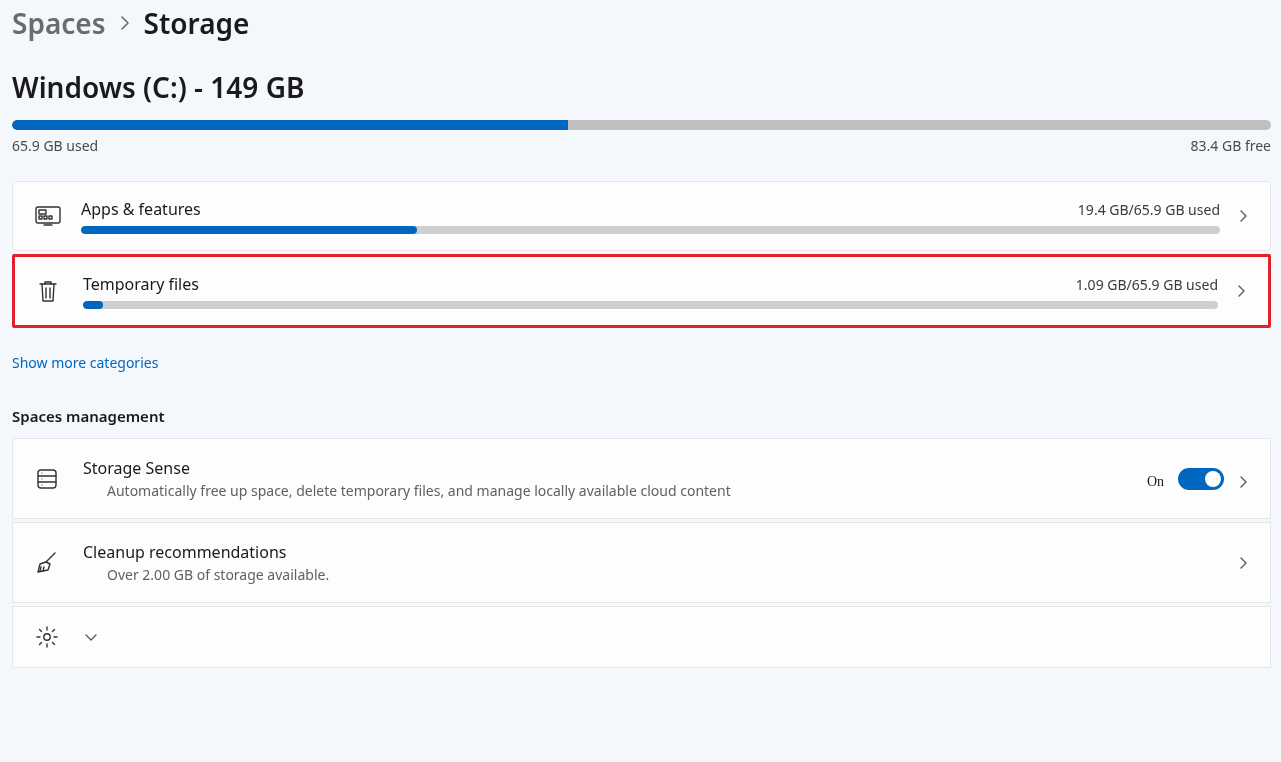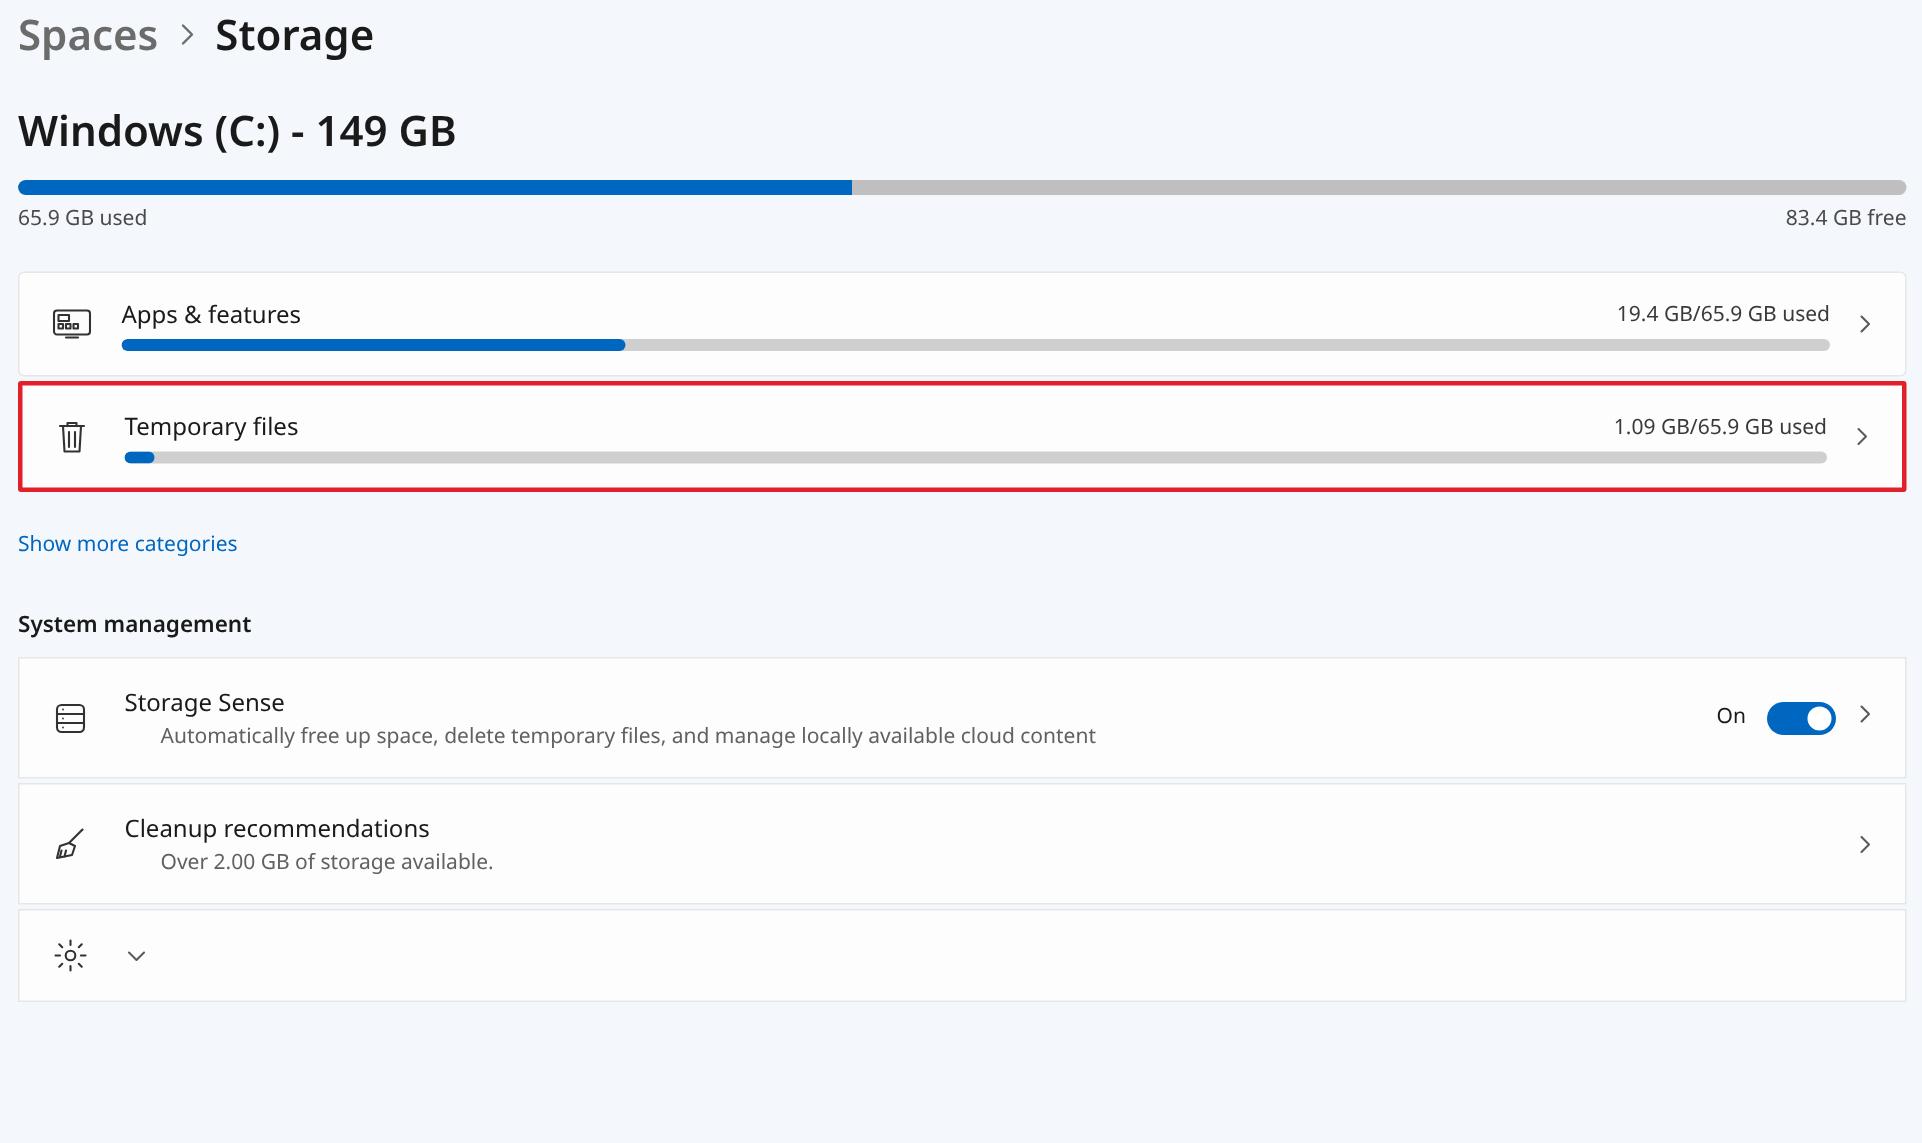--- a/index.html
+++ b/index.html
@@ -249,7 +249,7 @@
 <a class="show-more">Show more categories</a>
 
 
-<div class="section-header">System management</div>
+<div class="section-header">Spaces management</div>
 <div id="mgmt-list">
     <div class="mgmt-card">
       <div class="icon-slot">

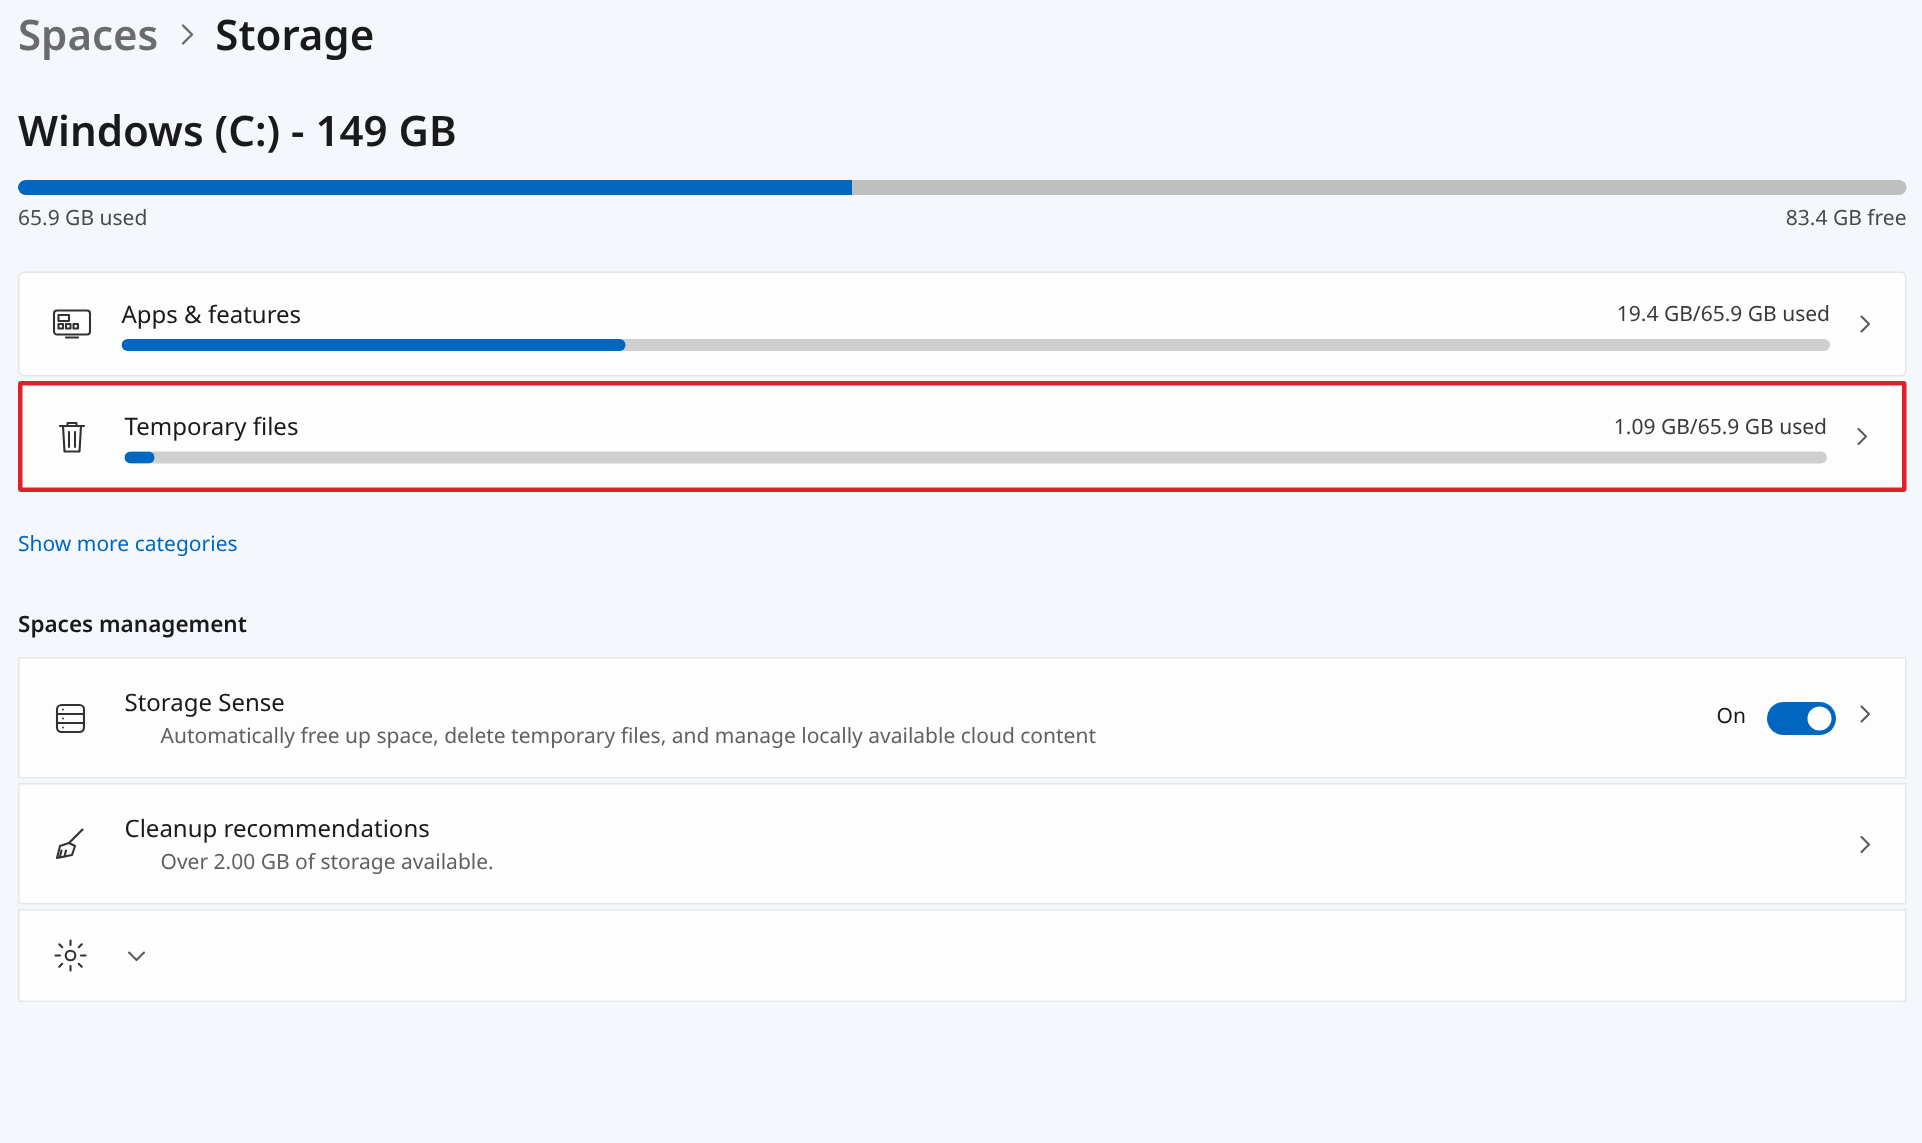--- a/index.html
+++ b/index.html
@@ -141,8 +141,9 @@
   .mgmt-card .sub { font-size: 14px; color: #616161; margin-left: 24px; }
   .mgmt-card .trail {
     display: flex;
-    align-items: flex-start;
+    align-items: flex-end;
     gap: 14px;
+    font-family: Liberation Serif, serif;
   }
   .mgmt-card .trail .state-text { font-size: 14px; }
   .toggle {

